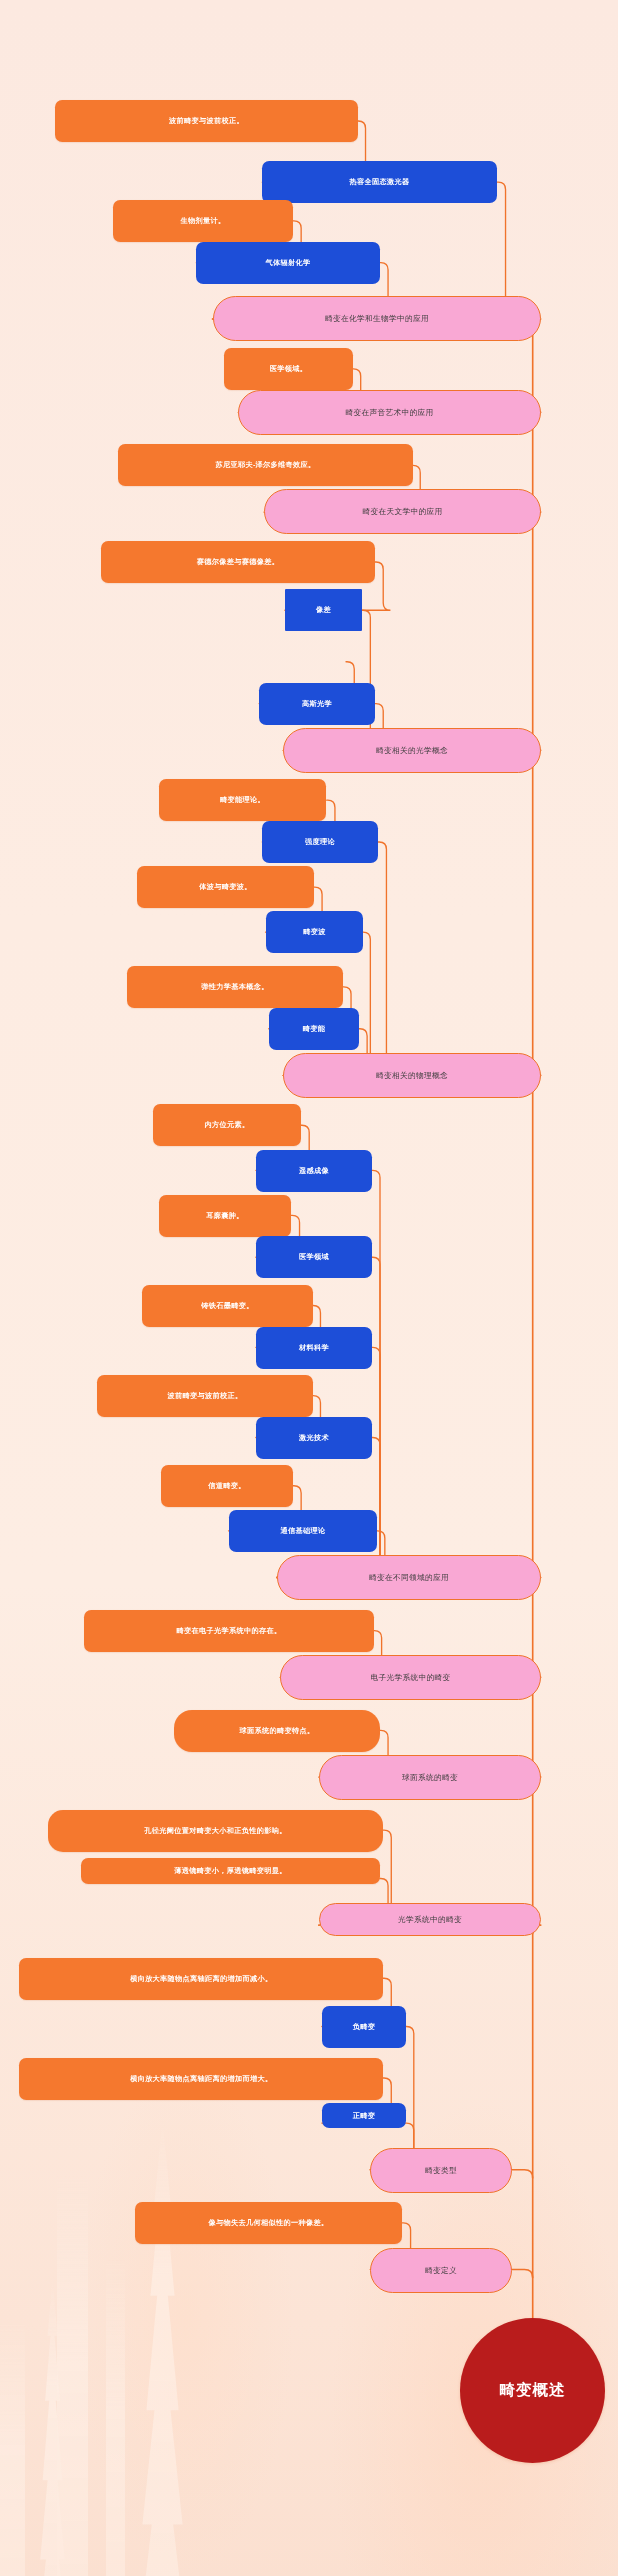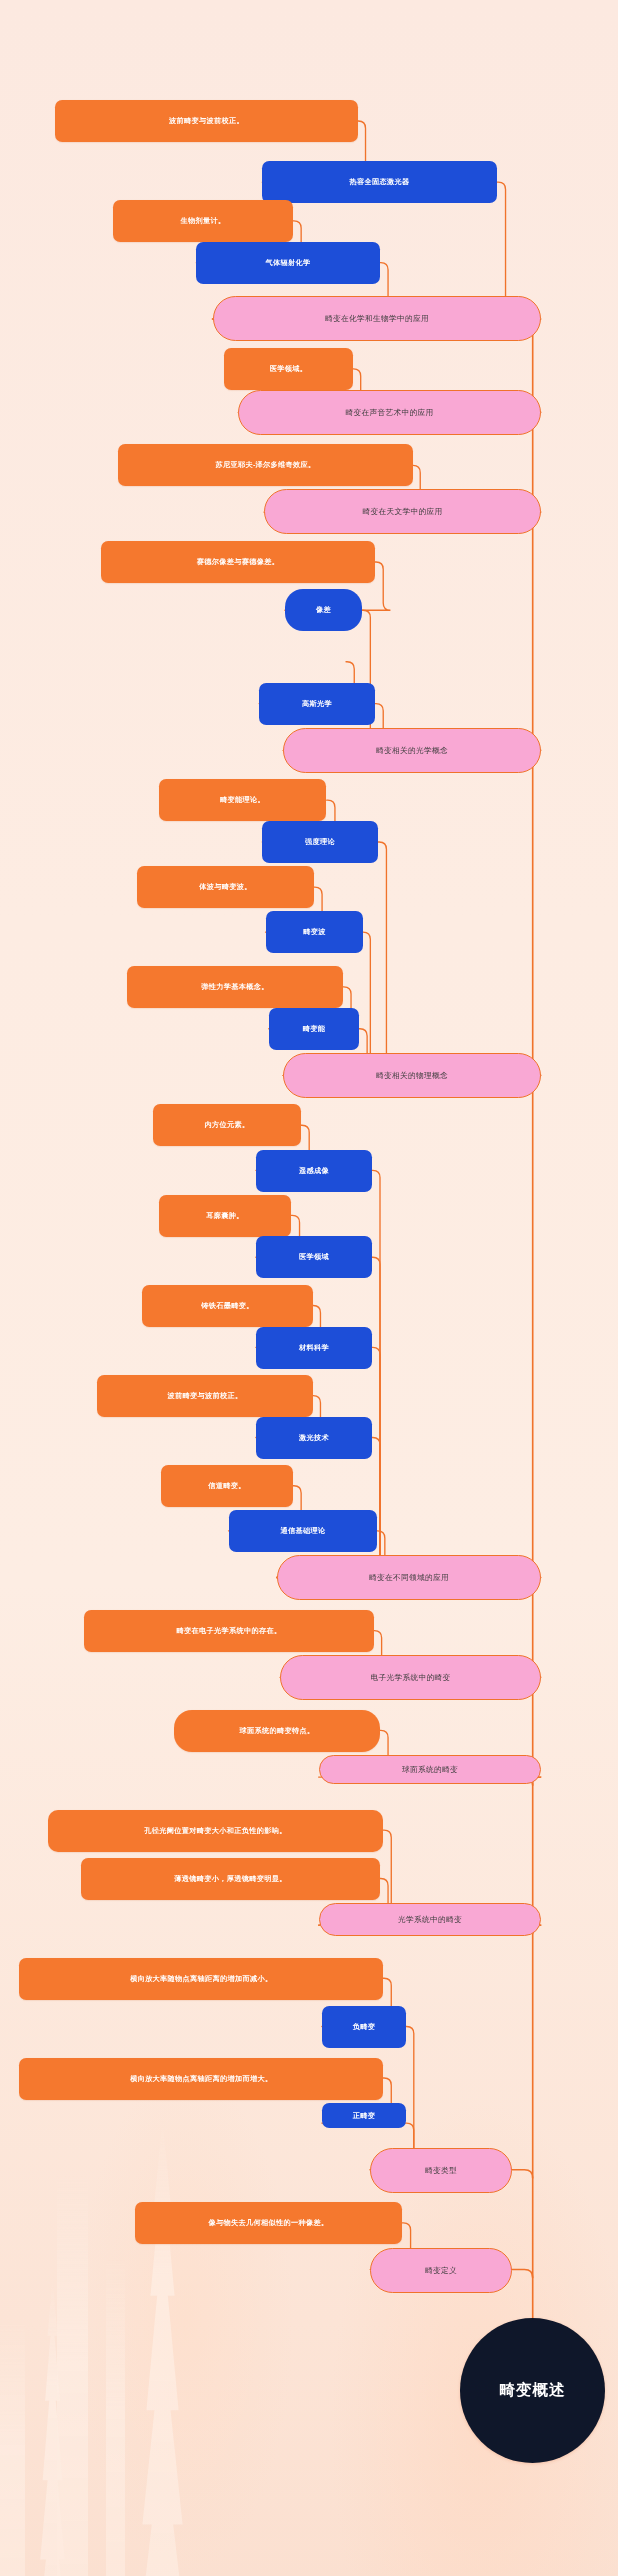--- a/index.html
+++ b/index.html
@@ -151,7 +151,7 @@
 <div class="node branch" style="left: 264px; top: 489px; width: 277px; height: 45px; font-size: 7.7px; border-radius: 24px; border-width: 1.5px; padding: 0px 11.3px;">畸变在天文学中的应用</div>
 
 <div class="node leaf" style="left: 101px; top: 541px; width: 274px; height: 42px; font-size: 7.2px; border-radius: 7.2px; padding: 0px 8.2px;">赛德尔像差与赛德像差。</div>
-<div class="node mid" style="left: 285px; top: 589px; width: 77px; height: 42px; font-size: 7.2px; border-radius: 18px; padding: 0px 8.2px;">像差</div>
+<div class="node mid" style="left: 285px; top: 589px; width: 77px; height: 42px; font-size: 7.2px; border-radius: 1px; padding: 0px 8.2px;">像差</div>
 <div class="node mid" style="left: 259px; top: 683px; width: 116px; height: 42px; font-size: 7.2px; border-radius: 7.2px; padding: 0px 8.2px;">高斯光学</div>
 <div class="node branch" style="left: 283px; top: 728px; width: 258px; height: 45px; font-size: 7.7px; border-radius: 24px; border-width: 1.5px; padding: 0px 11.3px;">畸变相关的光学概念</div>
 

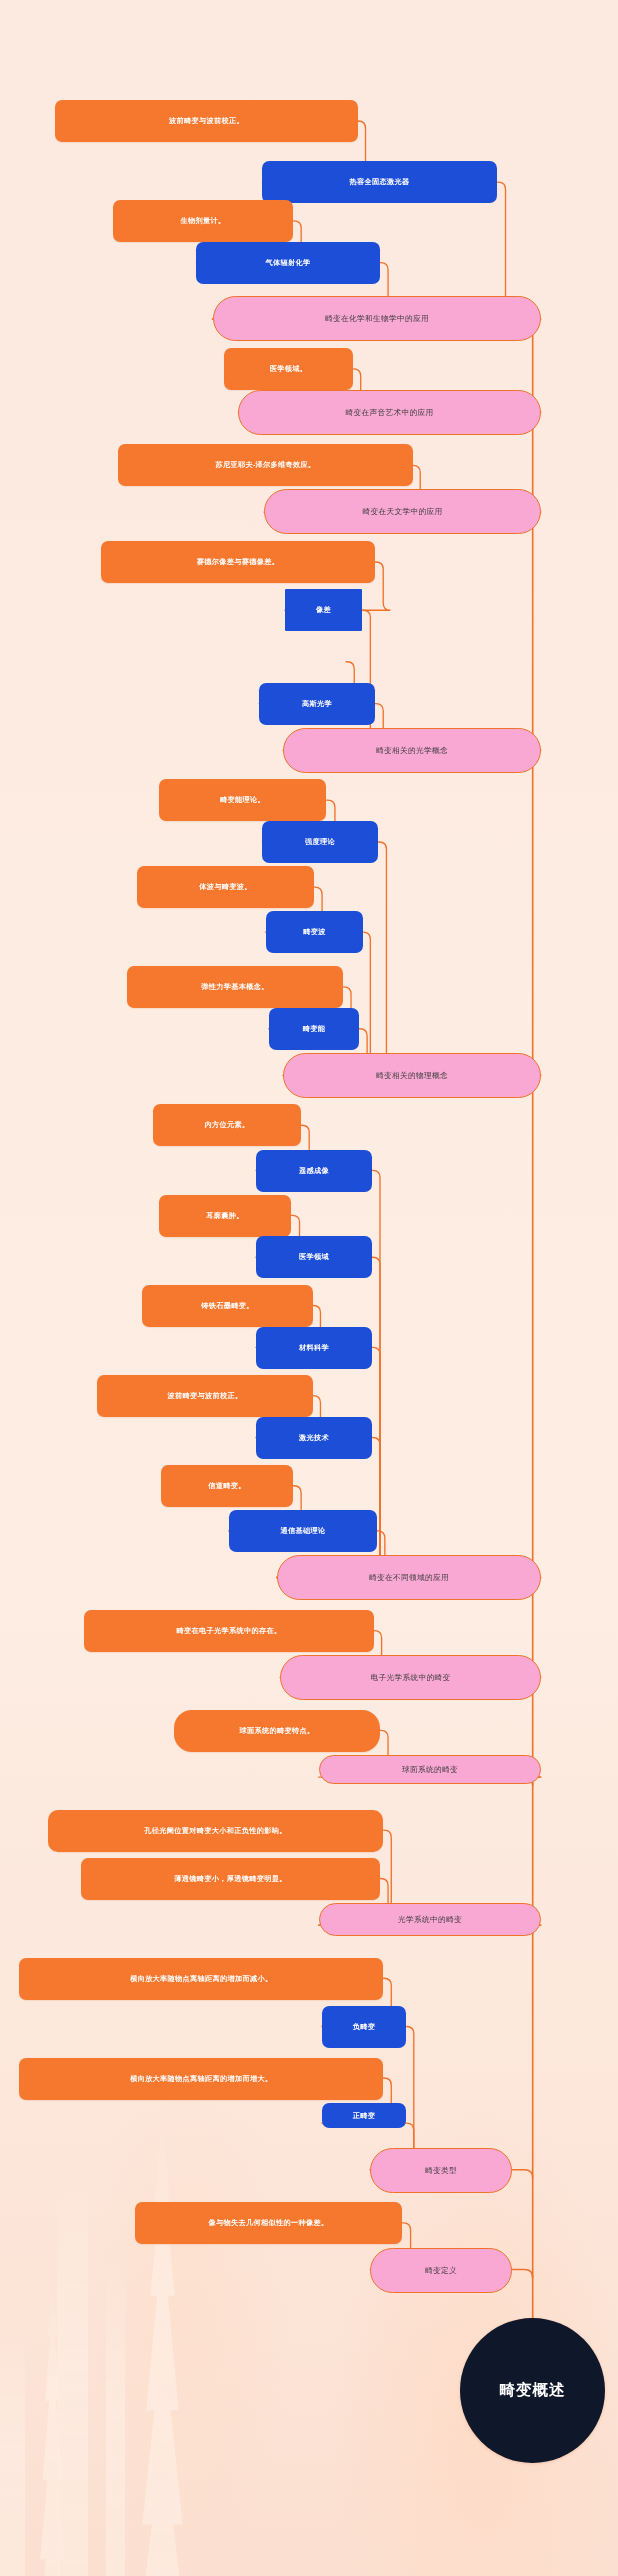--- a/index.html
+++ b/index.html
@@ -179,7 +179,7 @@
 <div class="node branch" style="left: 280px; top: 1655px; width: 261px; height: 45px; font-size: 7.7px; border-radius: 24px; border-width: 1.5px; padding: 0px 11.3px;">电子光学系统中的畸变</div>
 
 <div class="node leaf" style="left: 174px; top: 1710px; width: 206px; height: 42px; font-size: 7.2px; border-radius: 18px; padding: 0px 8.2px;">球面系统的畸变特点。</div>
-<div class="node branch" style="left: 319px; top: 1755px; width: 222px; height: 29px; font-size: 7.7px; border-radius: 24px; border-width: 1.5px; padding: 0px 11.3px;">球面系统的畸变</div>
+<div class="node branch" style="left: 319px; top: 1755px; width: 222px; height: 45px; font-size: 7.7px; border-radius: 24px; border-width: 1.5px; padding: 0px 11.3px;">球面系统的畸变</div>
 
 <div class="node leaf" style="left: 48px; top: 1810px; width: 335px; height: 42px; font-size: 7.2px; border-radius: 10px; padding: 0px 9px;">孔径光阑位置对畸变大小和正负性的影响。</div>
 <div class="node leaf" style="left: 81px; top: 1858px; width: 299px; height: 42px; font-size: 7.2px; border-radius: 7.2px; padding: 0px 8.2px;">薄透镜畸变小，厚透镜畸变明显。</div>

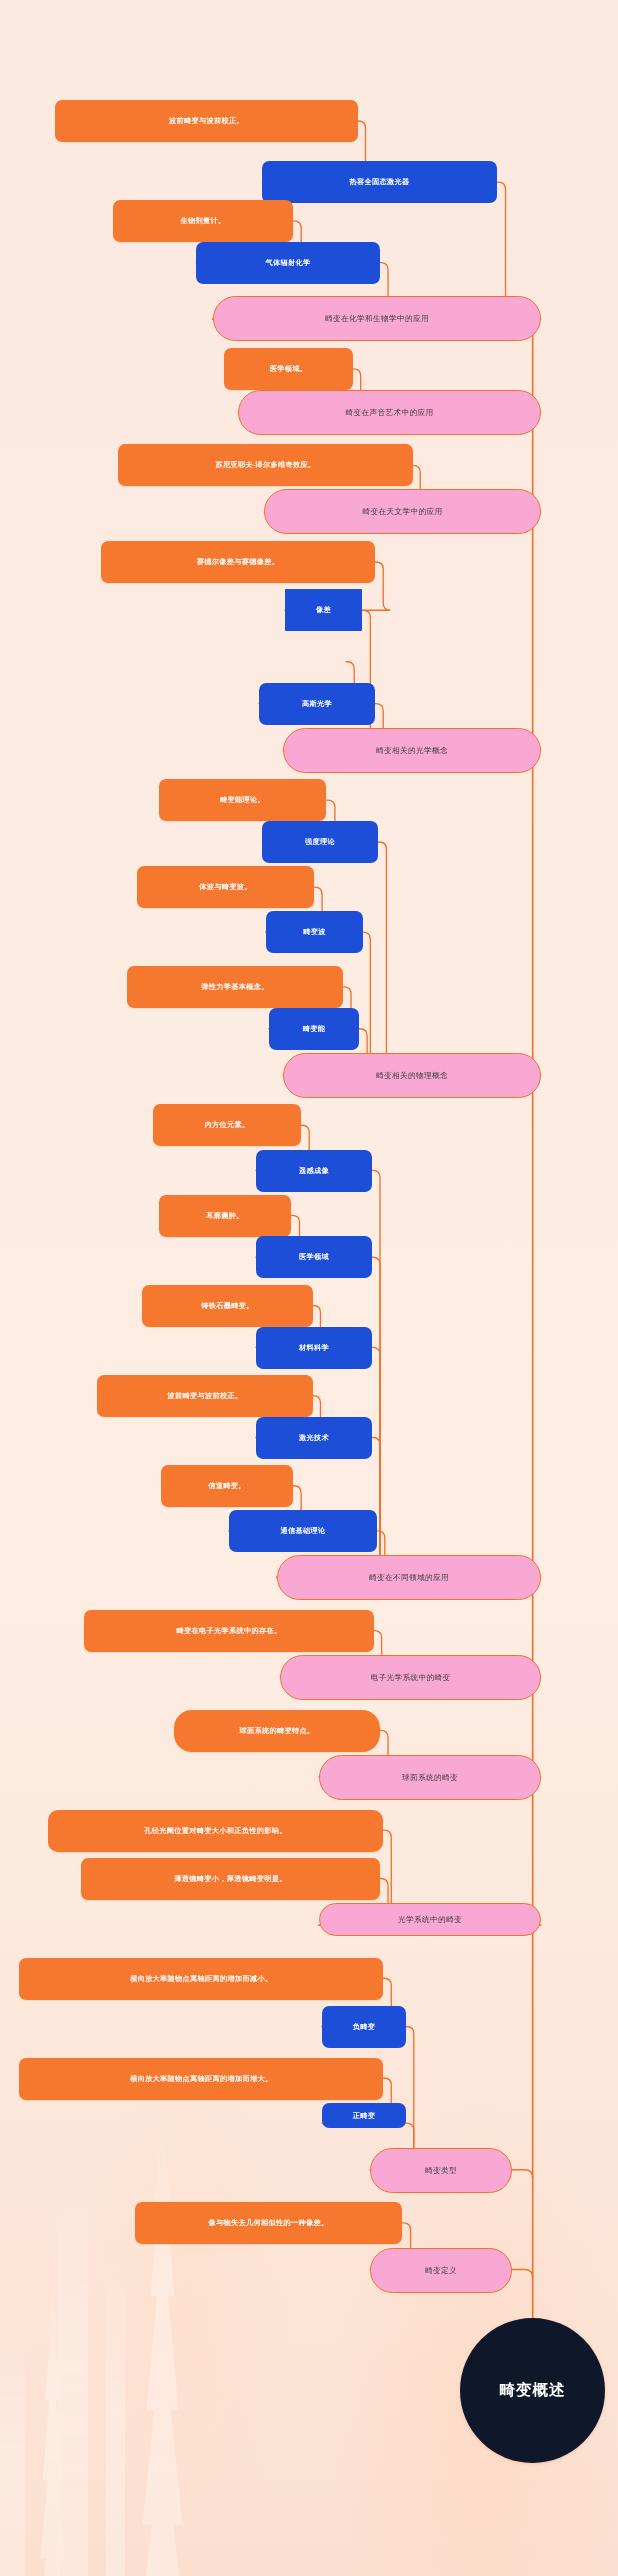--- a/index.html
+++ b/index.html
@@ -181,7 +181,7 @@
 <div class="node leaf" style="left: 174px; top: 1710px; width: 206px; height: 42px; font-size: 7.2px; border-radius: 18px; padding: 0px 8.2px;">球面系统的畸变特点。</div>
 <div class="node branch" style="left: 319px; top: 1755px; width: 222px; height: 45px; font-size: 7.7px; border-radius: 24px; border-width: 1.5px; padding: 0px 11.3px;">球面系统的畸变</div>
 
-<div class="node leaf" style="left: 48px; top: 1810px; width: 335px; height: 42px; font-size: 7.2px; border-radius: 10px; padding: 0px 9px;">孔径光阑位置对畸变大小和正负性的影响。</div>
+<div class="node leaf" style="left: 48px; top: 1810px; width: 335px; height: 42px; font-size: 7.2px; border-radius: 15px; padding: 0px 9px;">孔径光阑位置对畸变大小和正负性的影响。</div>
 <div class="node leaf" style="left: 81px; top: 1858px; width: 299px; height: 42px; font-size: 7.2px; border-radius: 7.2px; padding: 0px 8.2px;">薄透镜畸变小，厚透镜畸变明显。</div>
 <div class="node branch" style="left: 319px; top: 1903px; width: 222px; height: 33px; font-size: 7.7px; border-radius: 24px; border-width: 1.5px; padding: 0px 11.3px;">光学系统中的畸变</div>
 

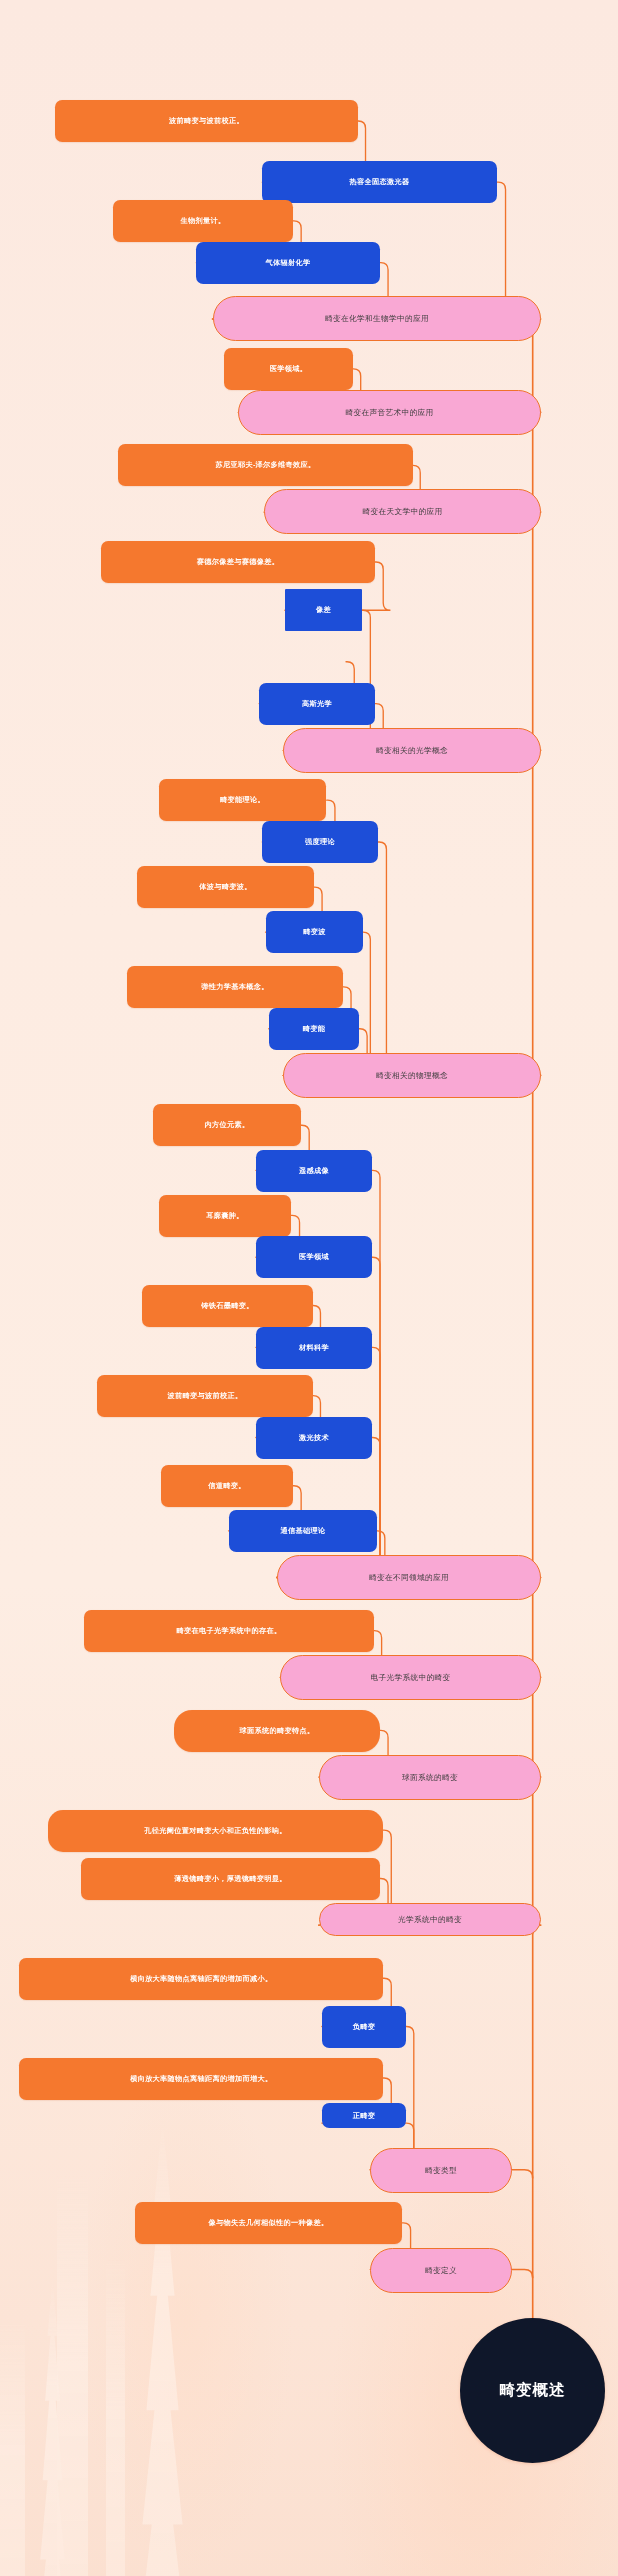--- a/index.html
+++ b/index.html
@@ -182,7 +182,7 @@
 <div class="node branch" style="left: 319px; top: 1755px; width: 222px; height: 45px; font-size: 7.7px; border-radius: 24px; border-width: 1.5px; padding: 0px 11.3px;">球面系统的畸变</div>
 
 <div class="node leaf" style="left: 48px; top: 1810px; width: 335px; height: 42px; font-size: 7.2px; border-radius: 15px; padding: 0px 9px;">孔径光阑位置对畸变大小和正负性的影响。</div>
-<div class="node leaf" style="left: 81px; top: 1858px; width: 299px; height: 42px; font-size: 7.2px; border-radius: 7.2px; padding: 0px 8.2px;">薄透镜畸变小，厚透镜畸变明显。</div>
+<div class="node leaf" style="left: 81px; top: 1858px; width: 299px; height: 26px; font-size: 7.2px; border-radius: 7.2px; padding: 0px 8.2px;">薄透镜畸变小，厚透镜畸变明显。</div>
 <div class="node branch" style="left: 319px; top: 1903px; width: 222px; height: 33px; font-size: 7.7px; border-radius: 24px; border-width: 1.5px; padding: 0px 11.3px;">光学系统中的畸变</div>
 
 <div class="node leaf" style="left: 19.3px; top: 1958px; width: 364px; height: 42px; font-size: 7.2px; border-radius: 7.2px; padding: 0px 8.2px;">横向放大率随物点离轴距离的增加而减小。</div>

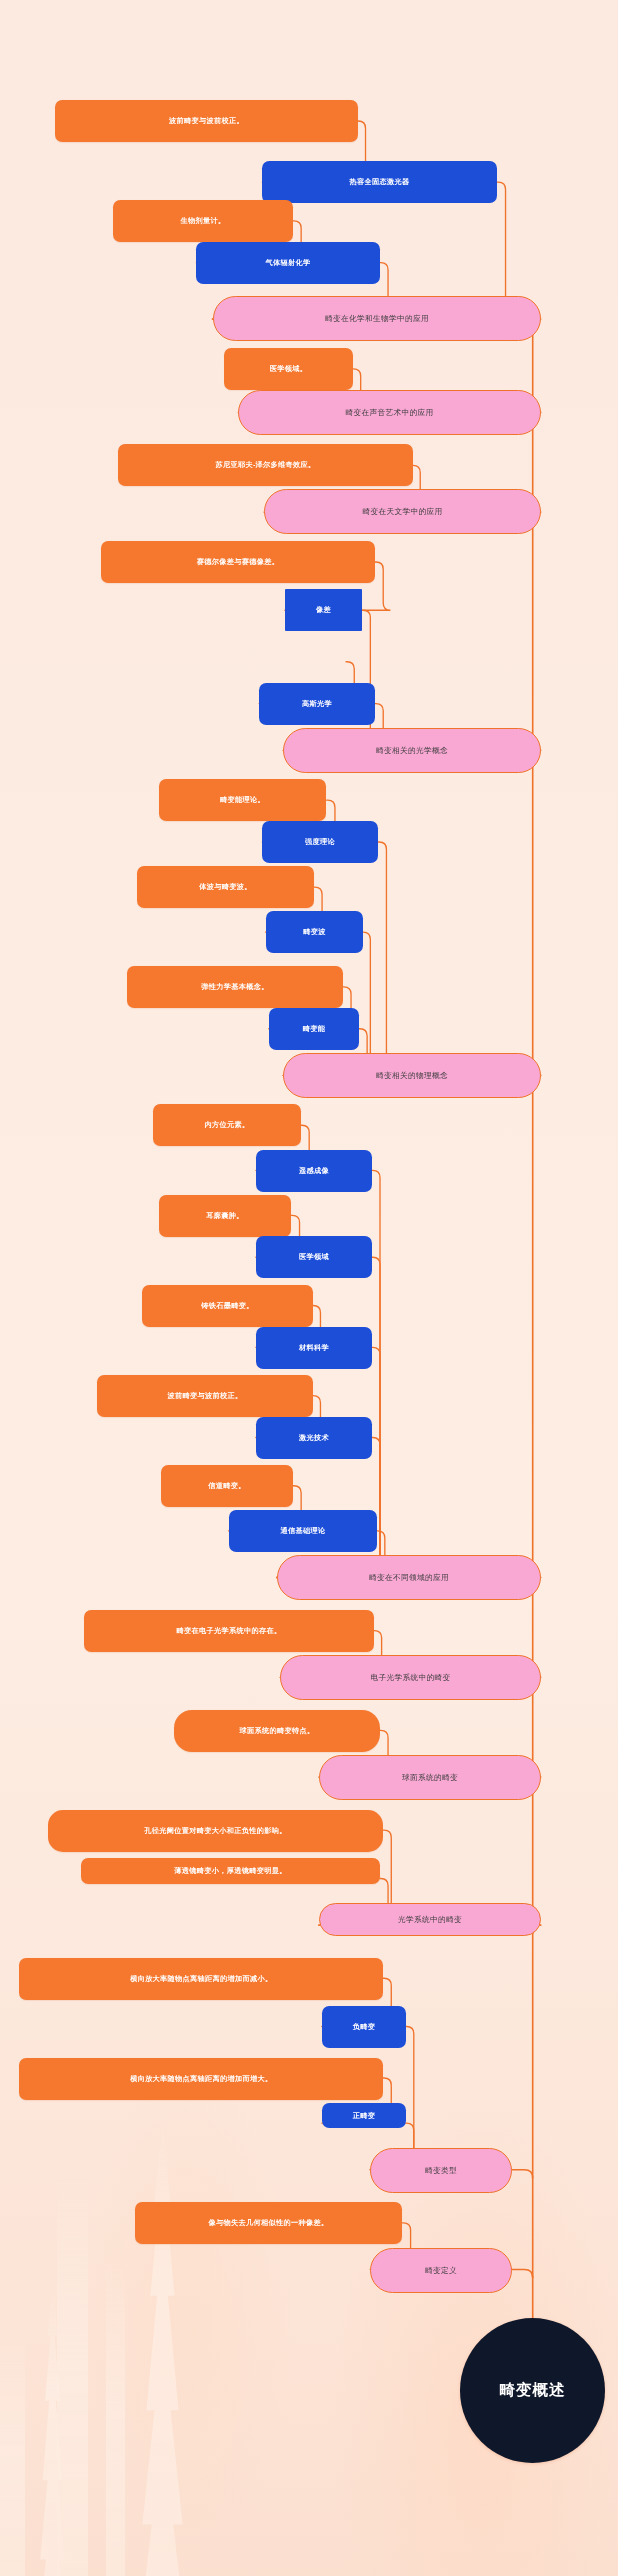--- a/index.html
+++ b/index.html
@@ -66,7 +66,7 @@
     border-radius:7.7px;
   }
   .root{
-    background:#0f172a;
+    background:#b91c1c;
     color:#FFFFFF;
     font-weight:700;
     font-size:8.8px;

